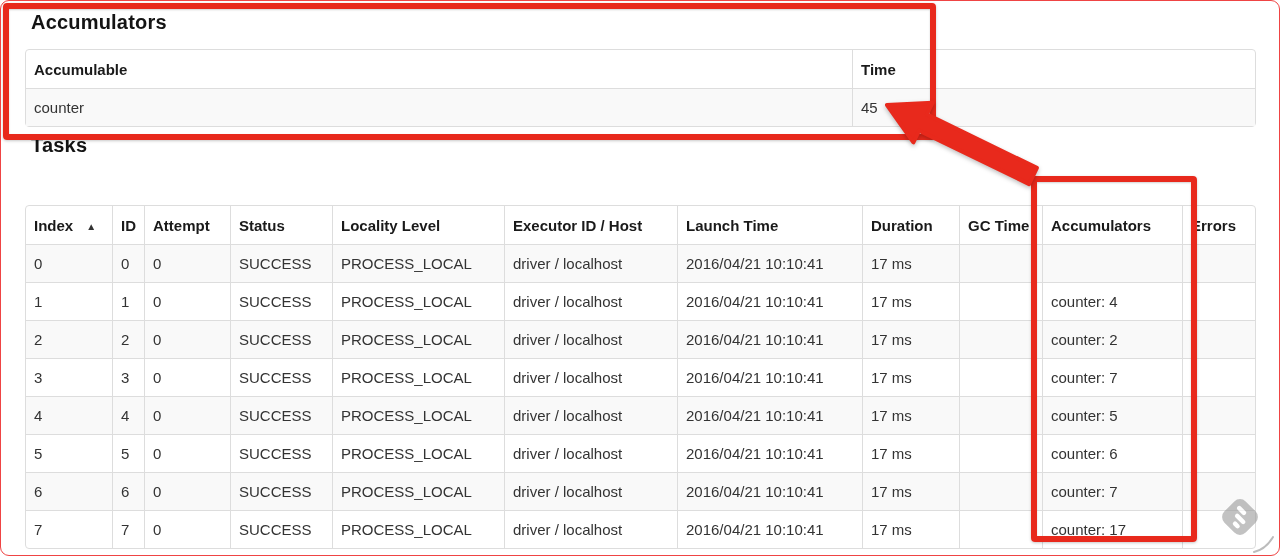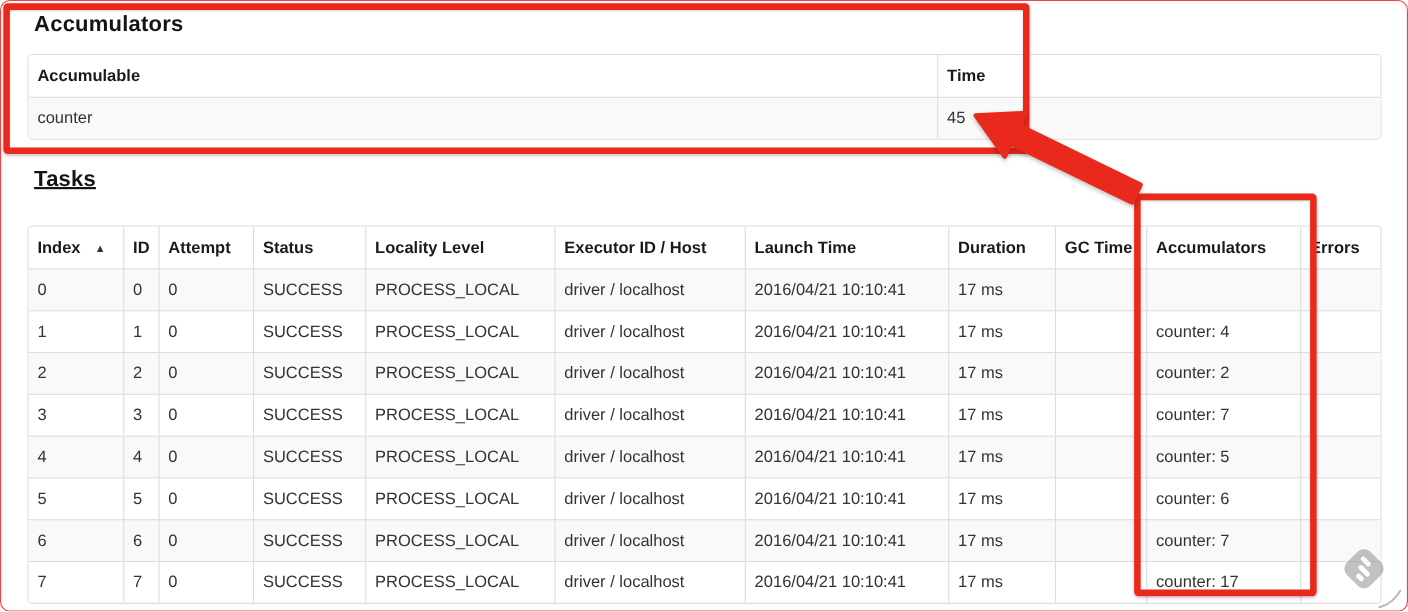--- a/index.html
+++ b/index.html
@@ -24,7 +24,7 @@
     letter-spacing:.2px;
   }
   #acc-title{top:9px;}
-  #tasks-title{top:150px;text-decoration:underline;}
+  #tasks-title{top:132px;}
 
   table.ui-table{
     position:absolute;left:24px;table-layout:fixed;

